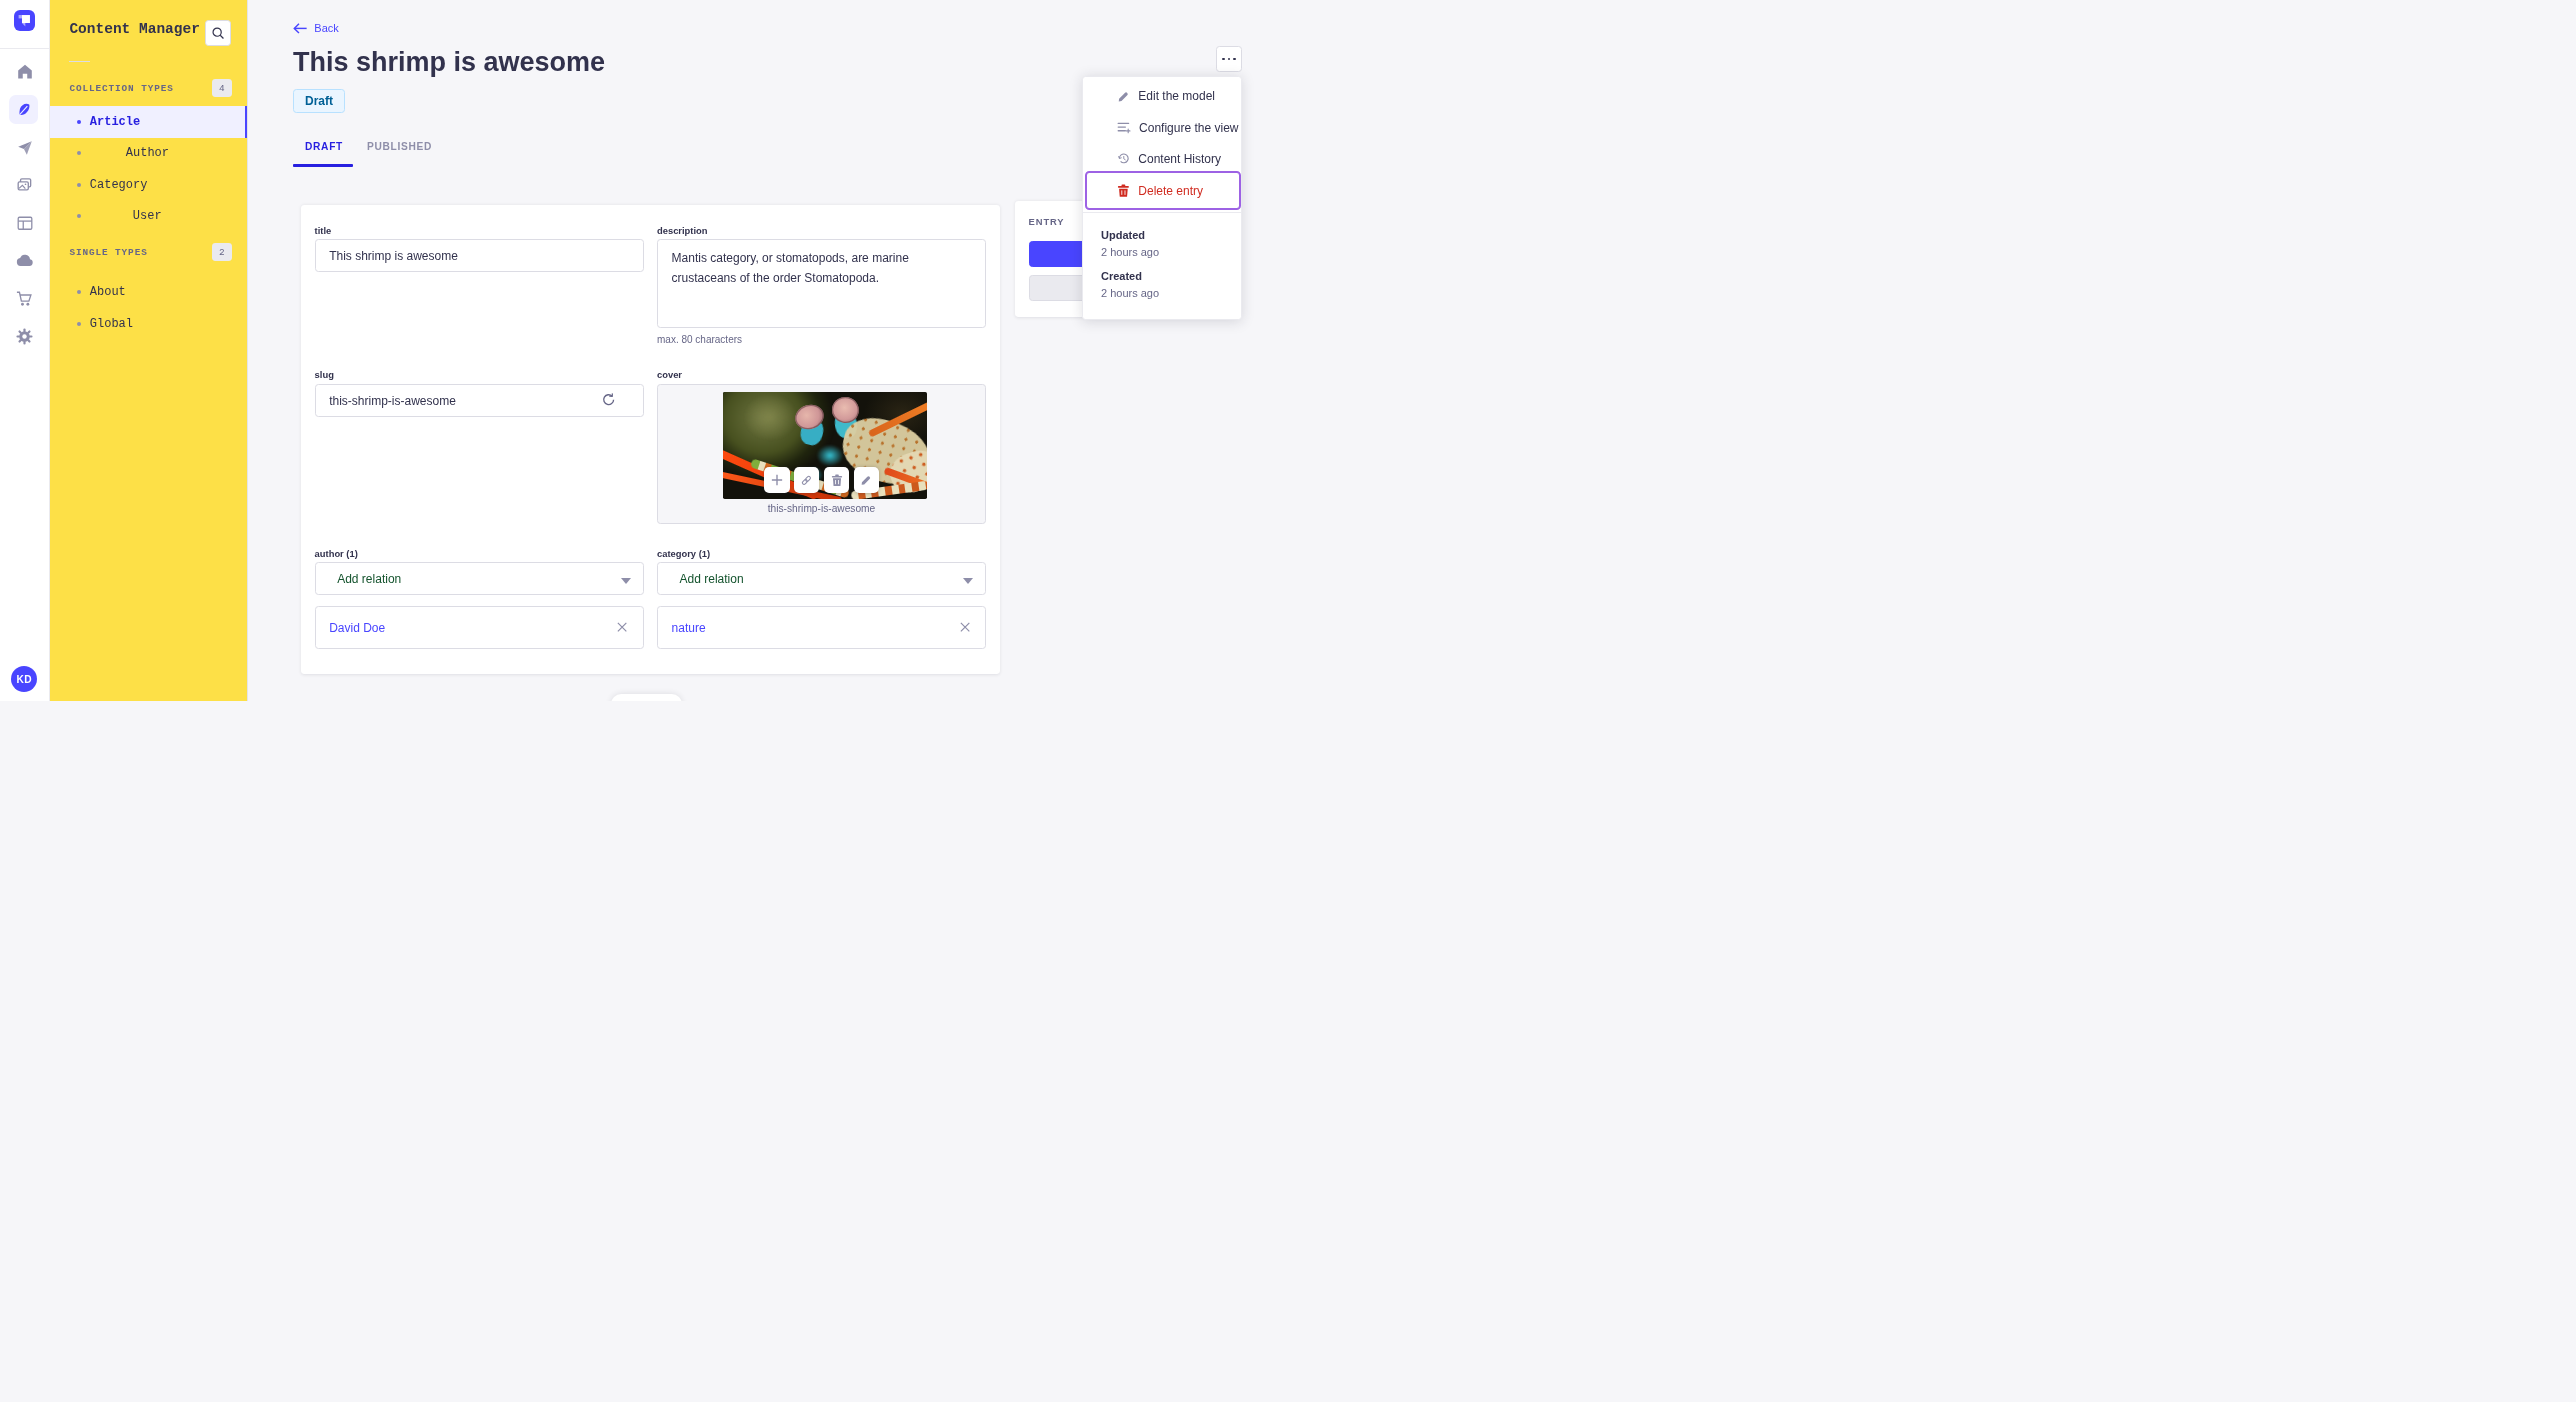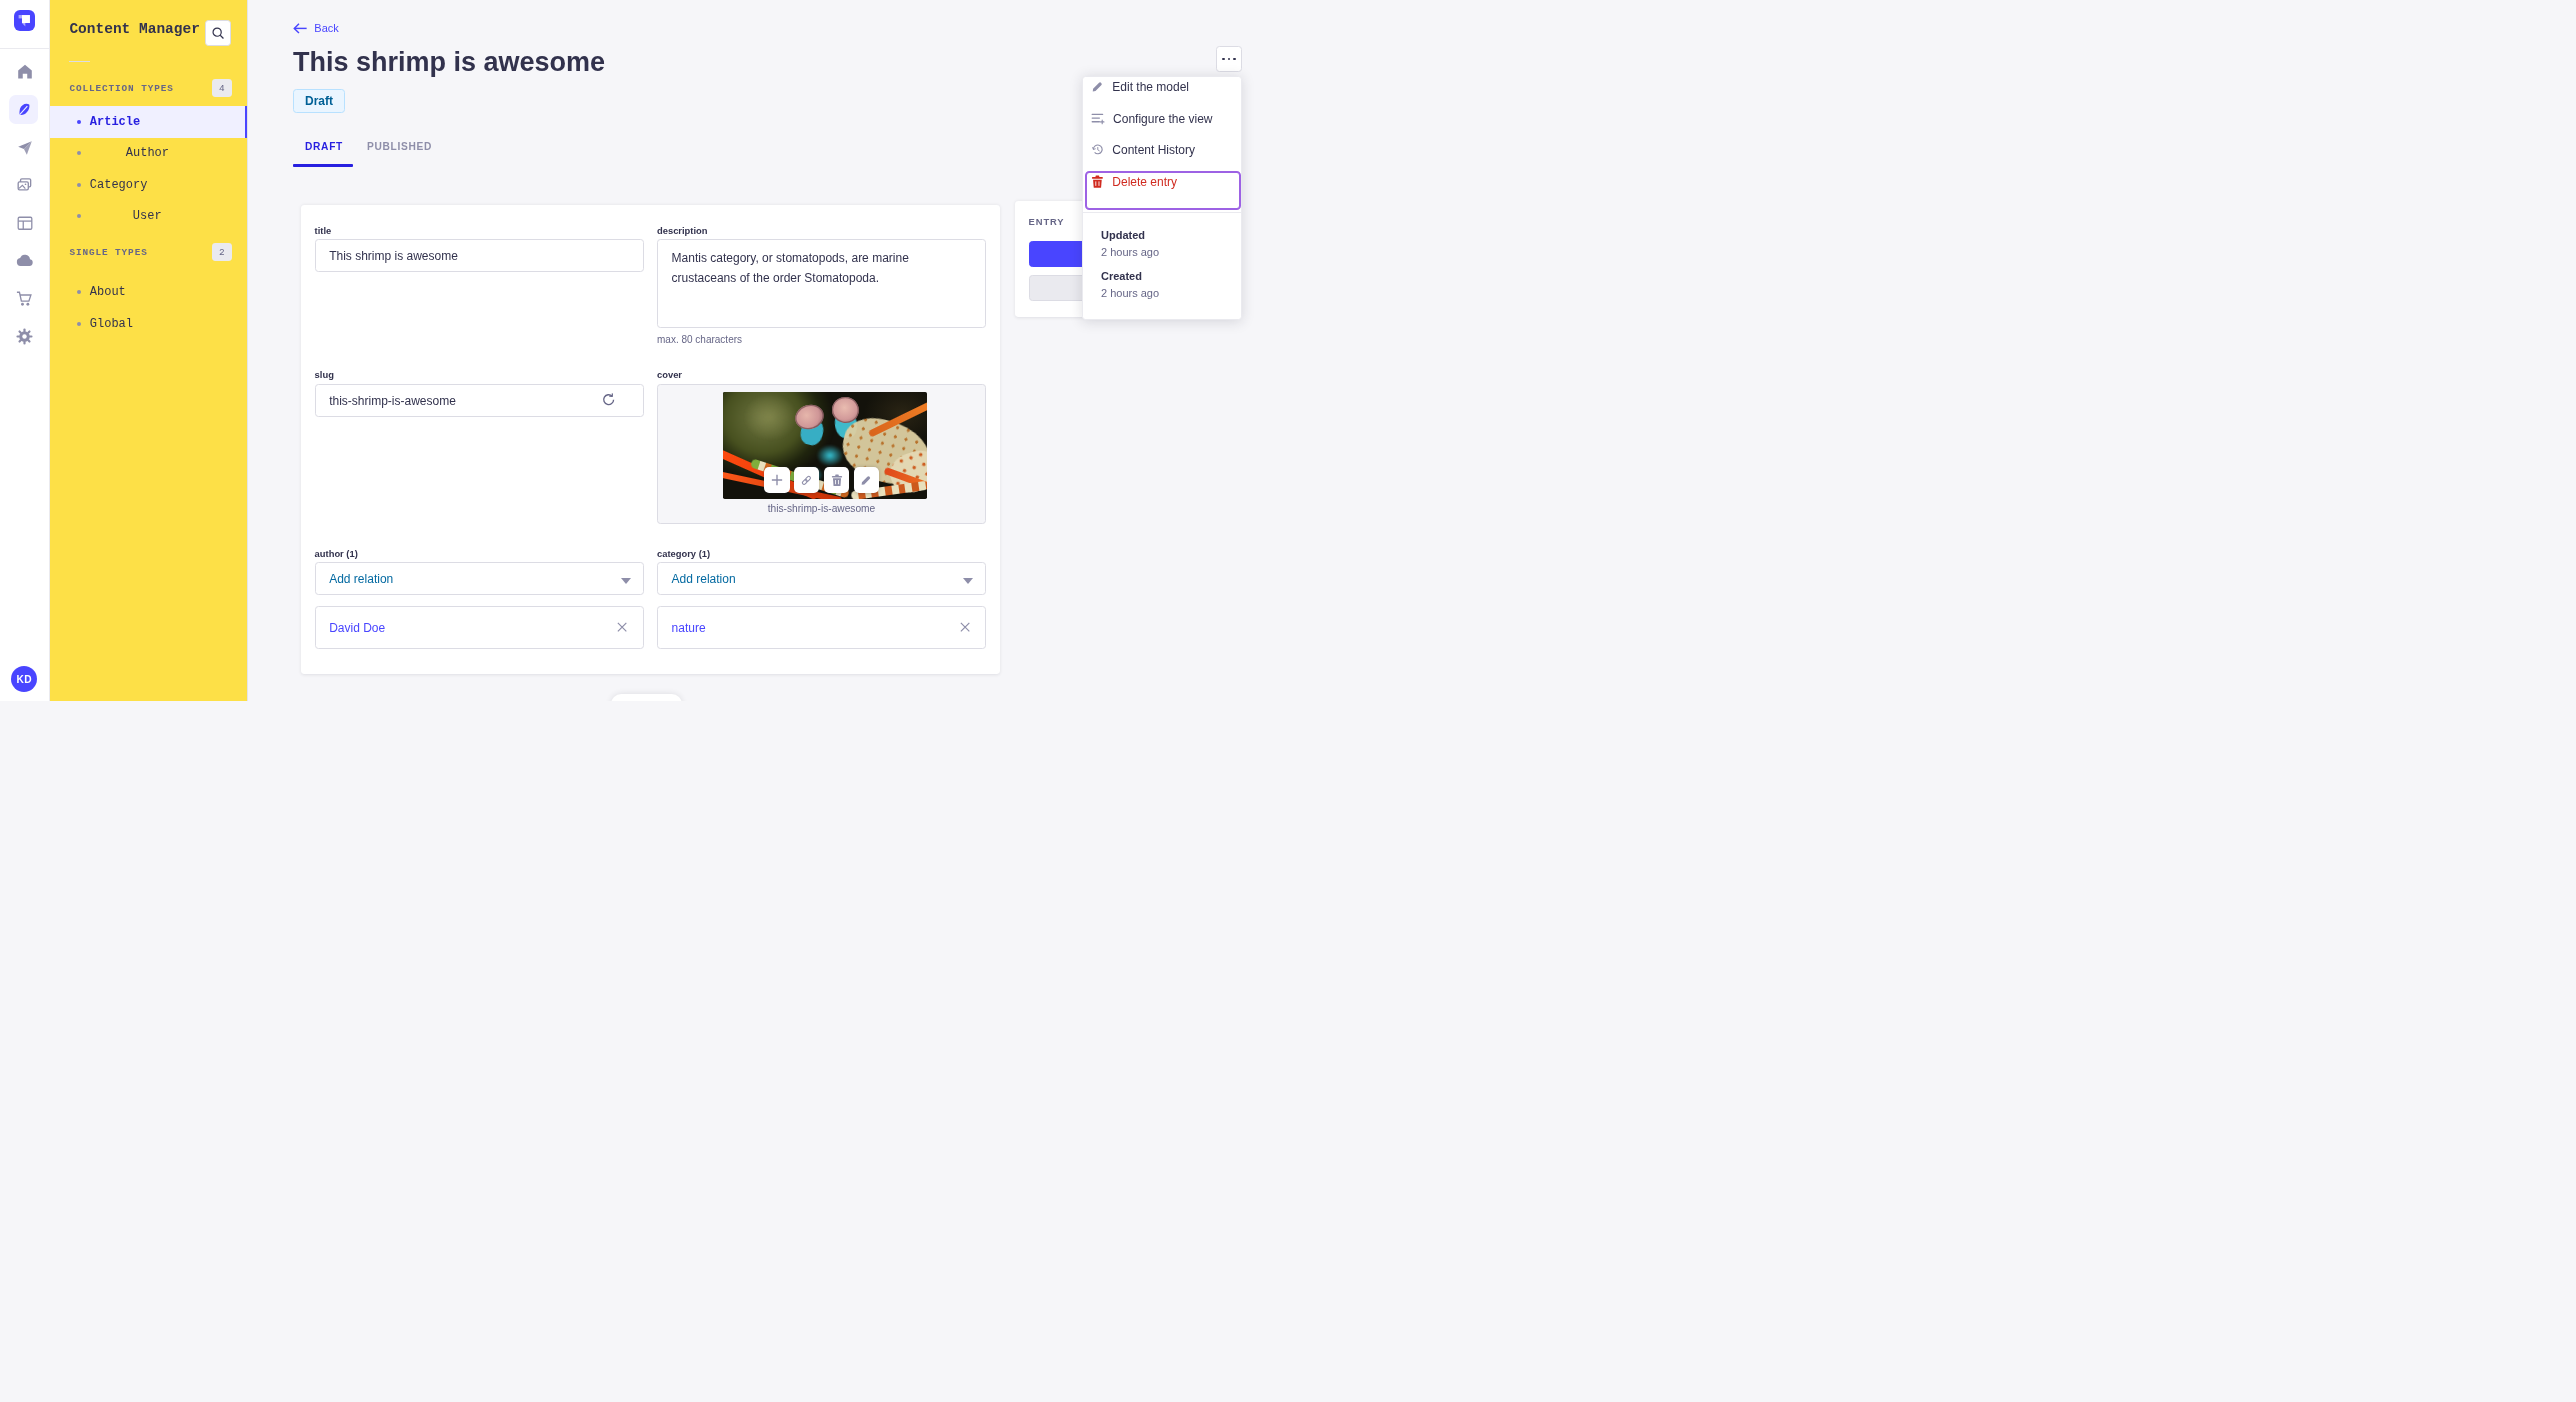--- a/index.html
+++ b/index.html
@@ -83,7 +83,7 @@
   
   .menu{position:absolute;left:1082px;top:76px;width:160px;height:244px;background:#fff;border:0.9px solid #EAEAEF;border-radius:3.4px;
     box-shadow:0 1.7px 12.8px rgba(33,33,52,.15);z-index:10;box-sizing:border-box;}
-  .menu-item{position:absolute;left:0;width:100%;height:31.5px;display:flex;gap:8.5px;padding-left:8px;
+  .menu-item{position:absolute;left:0;width:100%;height:31.5px;display:flex;align-items:center;gap:8.5px;padding-left:34px;
     box-sizing:border-box;font-size:12px;color:#32324D;cursor:pointer;}
   .menu-item.danger{color:#D02B20;}
   .menu-divider{position:absolute;left:0;top:135px;width:100%;height:0.9px;background:#EAEAEF;}

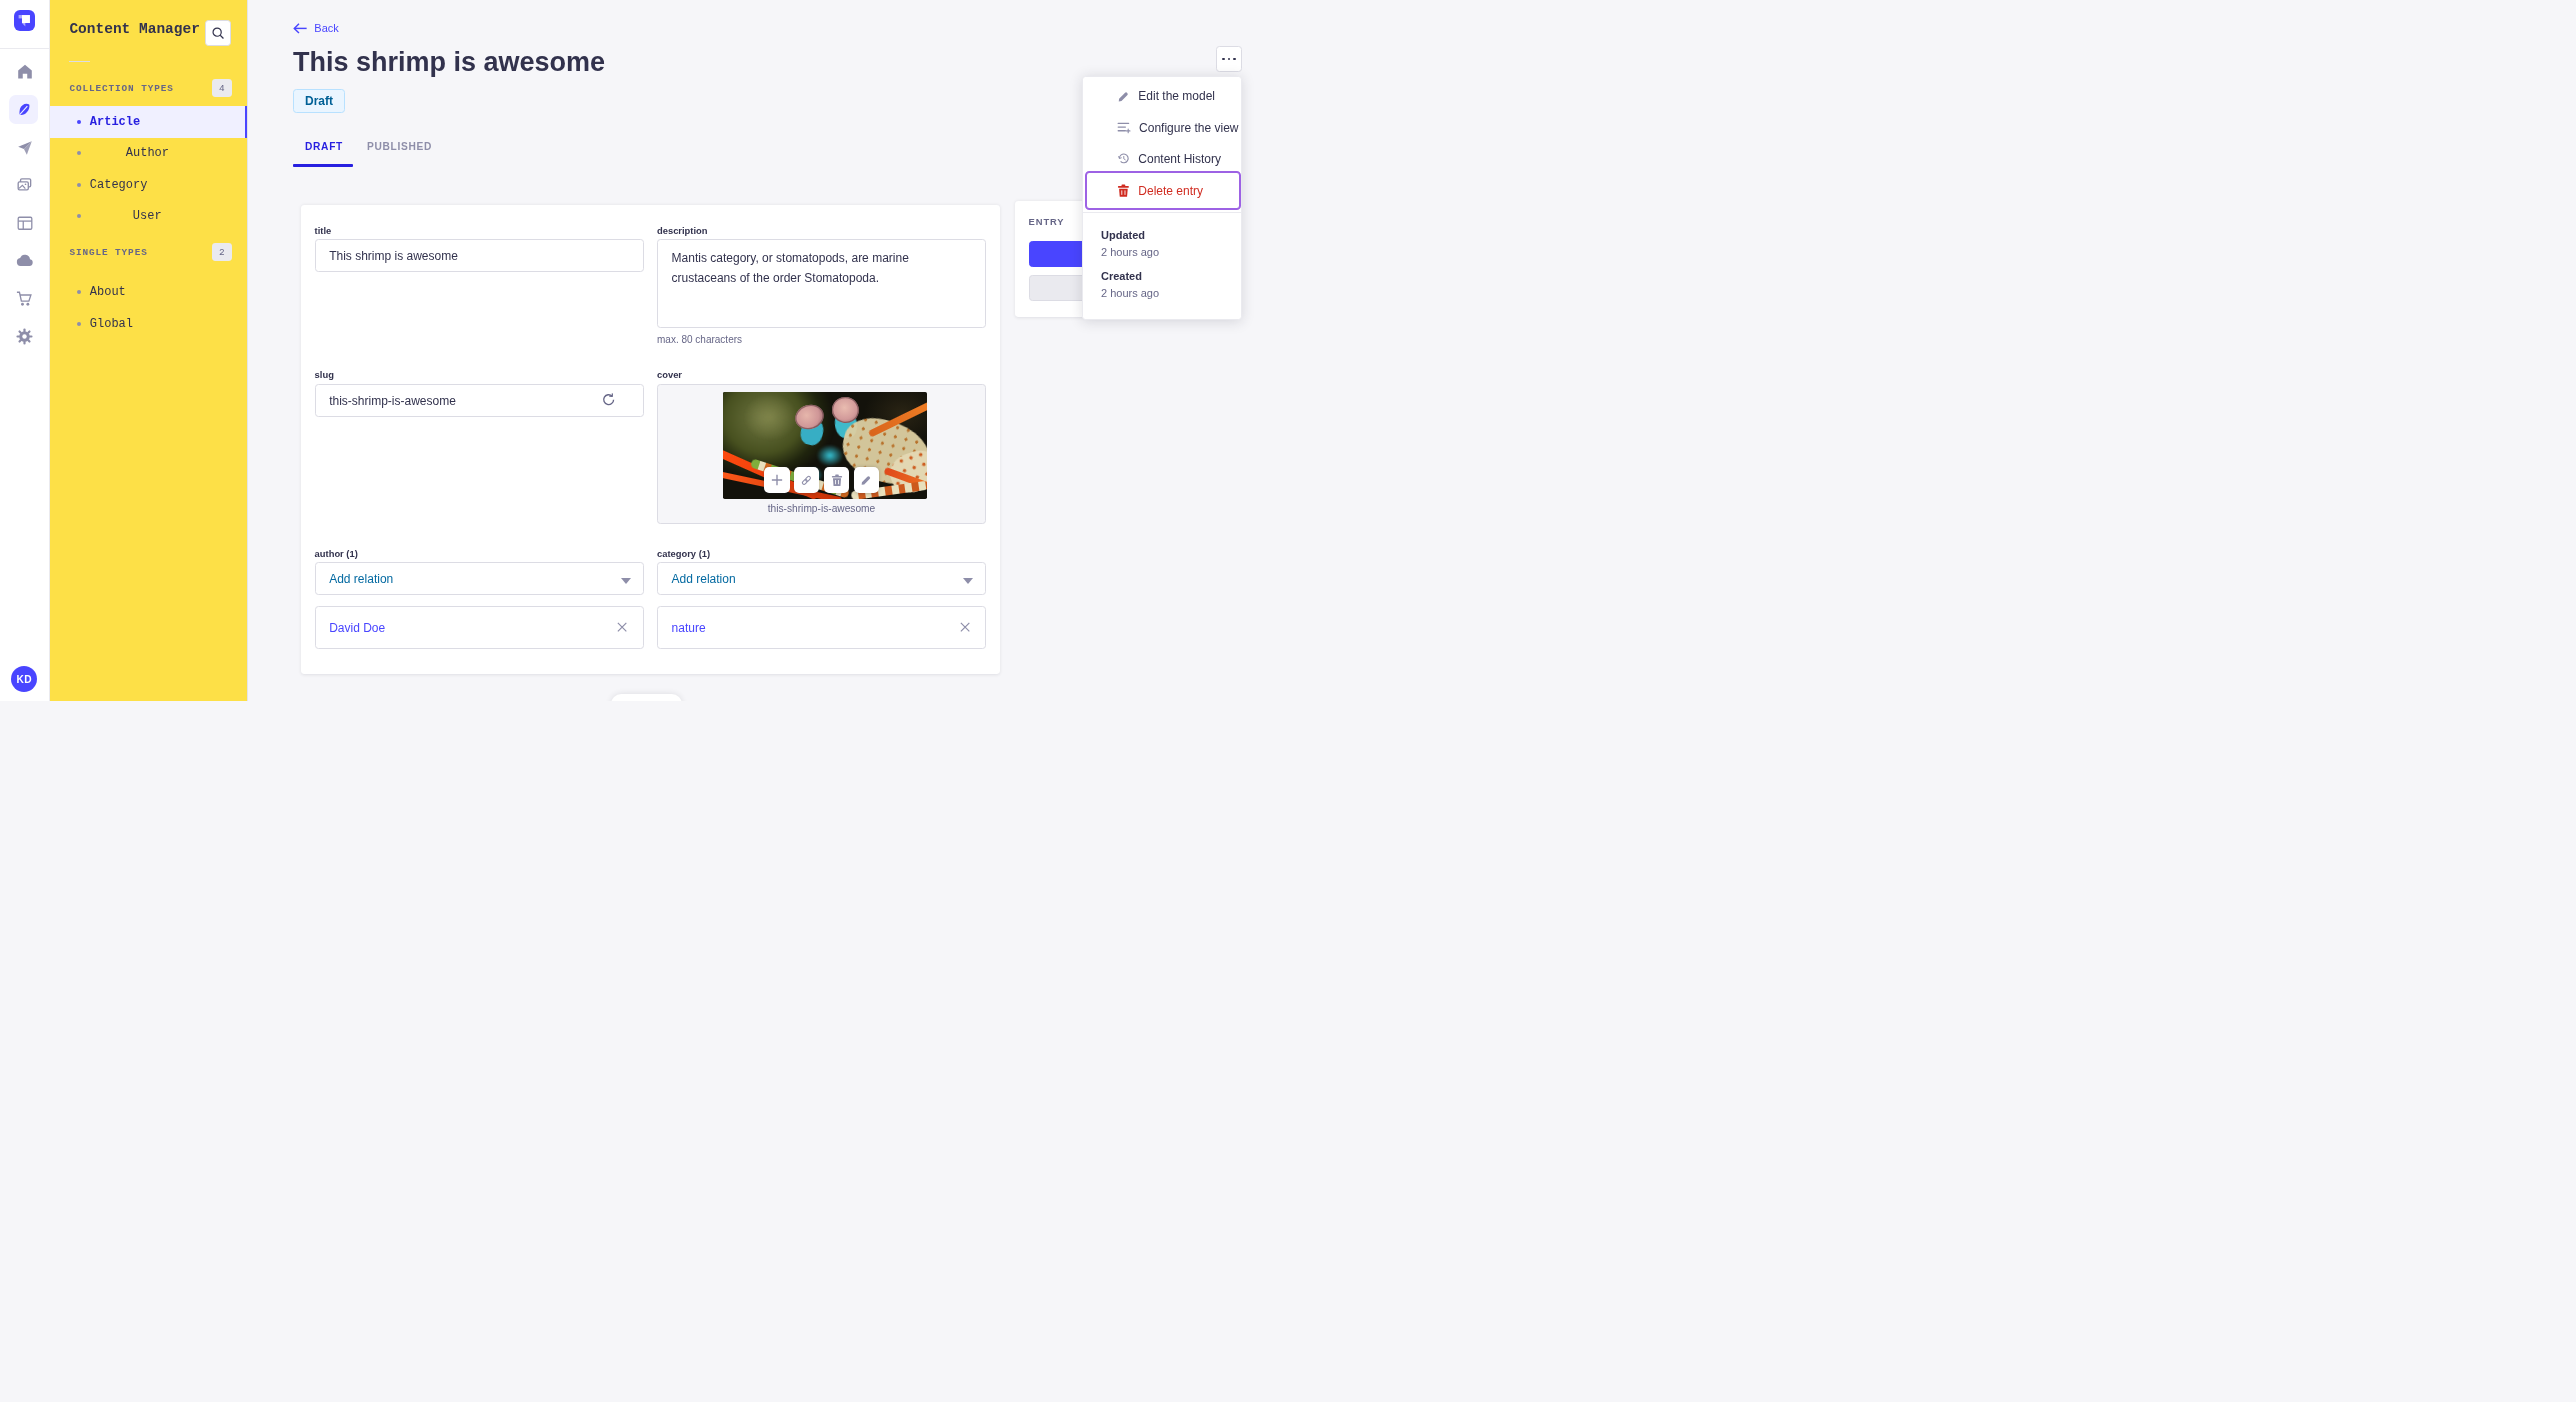--- a/index.html
+++ b/index.html
@@ -57,7 +57,7 @@
   .f-area{position:absolute;background:#fff;border:0.9px solid #DCDCE4;border-radius:3.4px;box-sizing:border-box;
     font-size:12px;color:#32324D;line-height:20px;padding:7.7px 13.6px;}
   .f-hint{position:absolute;font-size:10px;color:#666687;}
-  .placeholder{color:#0369a1;}
+  .placeholder{color:#14532d;margin-left:8px;}
   .caret{position:absolute;right:12px;top:14.5px;width:0;height:0;border-left:5.5px solid transparent;border-right:5.5px solid transparent;border-top:6px solid #8E8EA9;}
   .rel-box{position:absolute;background:#fff;border:0.9px solid #DCDCE4;border-radius:3.4px;box-sizing:border-box;
     display:flex;align-items:center;justify-content:space-between;padding:0 15.3px 0 13.6px;}

